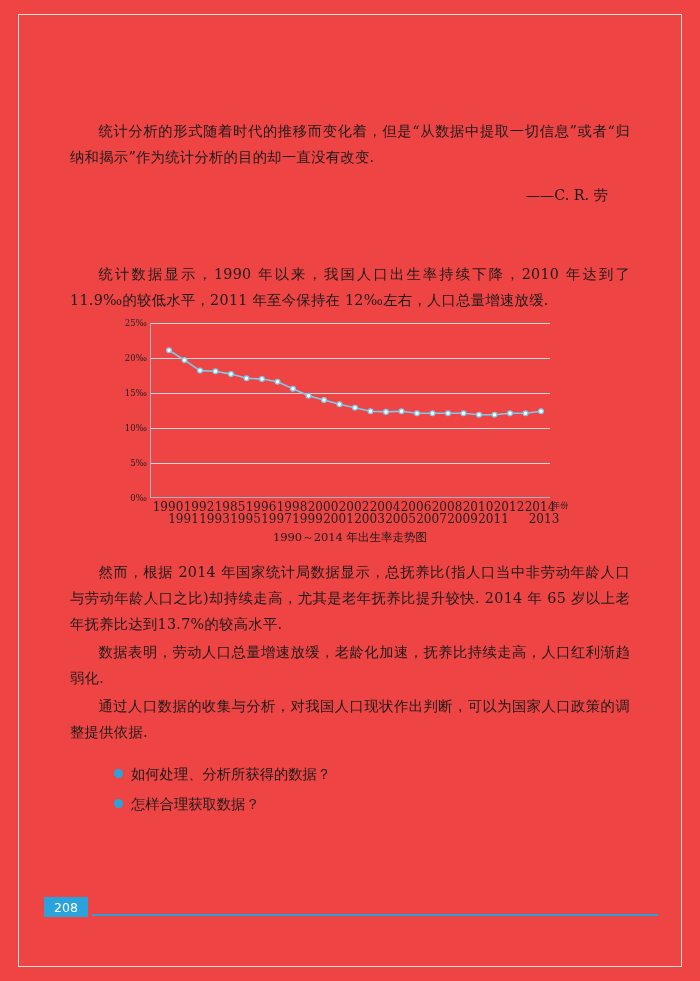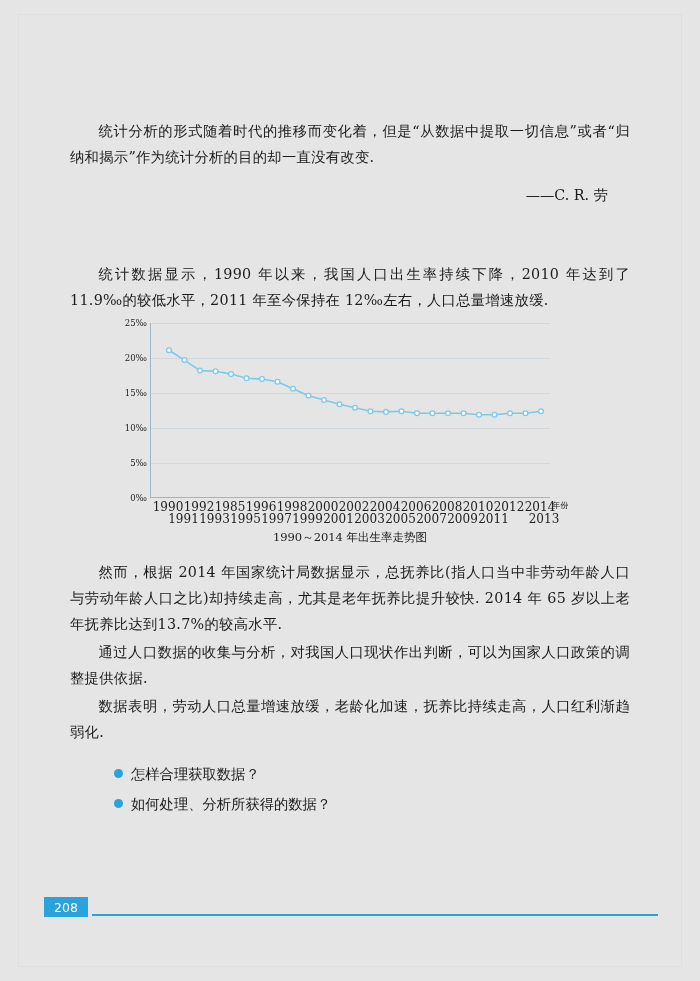--- a/index.html
+++ b/index.html
@@ -19,7 +19,7 @@
     left: 0; top: 0;
     width: 700px;
     height: 981px;
-    background: #e5e5e5;
+    background: #ef4444;
     box-sizing: border-box;
   }
   .page-border {

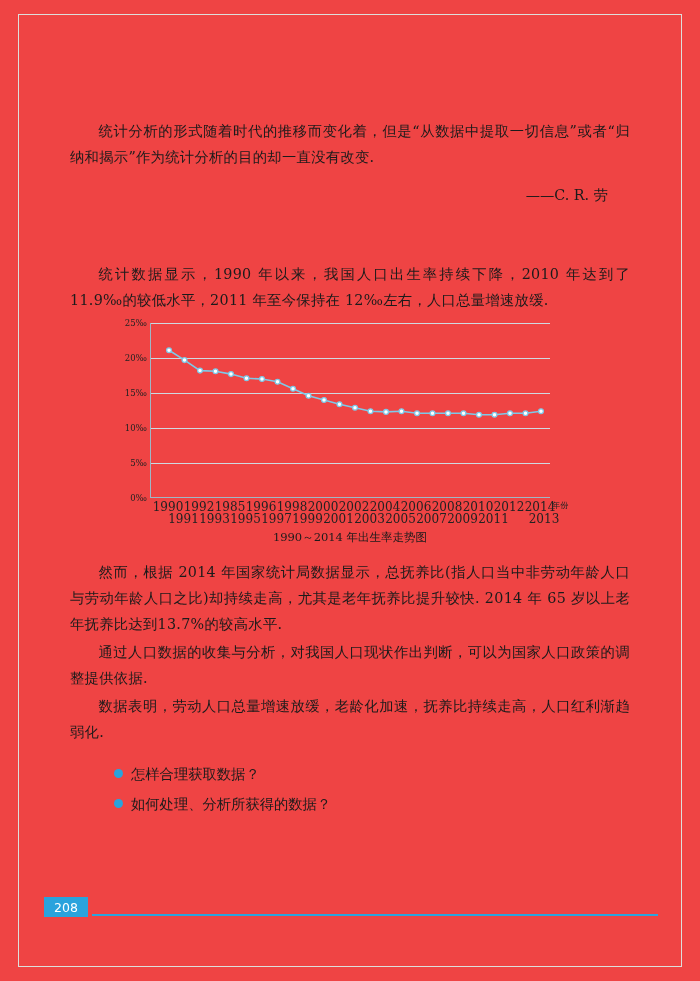--- a/index.html
+++ b/index.html
@@ -277,8 +277,8 @@
     <div class="gap-2"></div>
 
     <p class="para">然而，根据 2014 年国家统计局数据显示，总抚养比(指人口当中非劳动年龄人口与劳动年龄人口之比)却持续走高，尤其是老年抚养比提升较快. 2014 年 65 岁以上老年抚养比达到13.7%的较高水平.</p>
+    <p class="para">数据表明，劳动人口总量增速放缓，老龄化加速，抚养比持续走高，人口红利渐趋弱化.</p>
     <p class="para">通过人口数据的收集与分析，对我国人口现状作出判断，可以为国家人口政策的调整提供依据.</p>
-    <p class="para">数据表明，劳动人口总量增速放缓，老龄化加速，抚养比持续走高，人口红利渐趋弱化.</p>
 
     <div class="questions" id="questions-list">
         <div class="q-item">

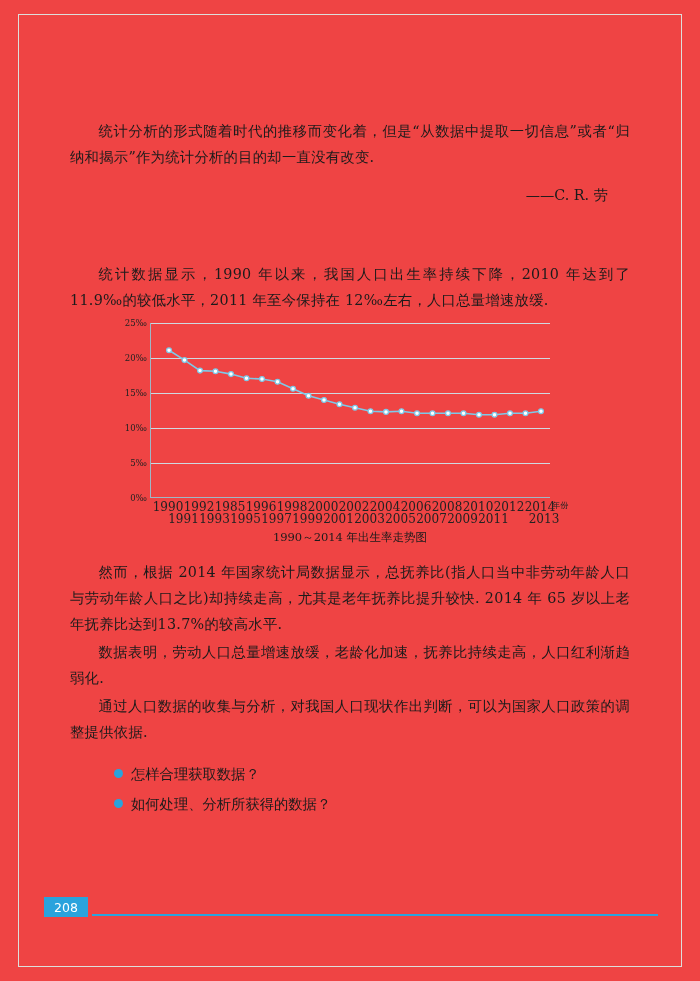--- a/index.html
+++ b/index.html
@@ -283,11 +283,11 @@
     <div class="questions" id="questions-list">
         <div class="q-item">
           <span class="q-bullet" style="background: rgb(42, 163, 221);"></span>
-          <span class="q-text">怎样合理获取数据？</span>
+          <span class="q-text">如何处理、分析所获得的数据？</span>
         </div>
         <div class="q-item">
           <span class="q-bullet" style="background: rgb(42, 163, 221);"></span>
-          <span class="q-text">如何处理、分析所获得的数据？</span>
+          <span class="q-text">怎样合理获取数据？</span>
         </div>
       </div>
   </div>

